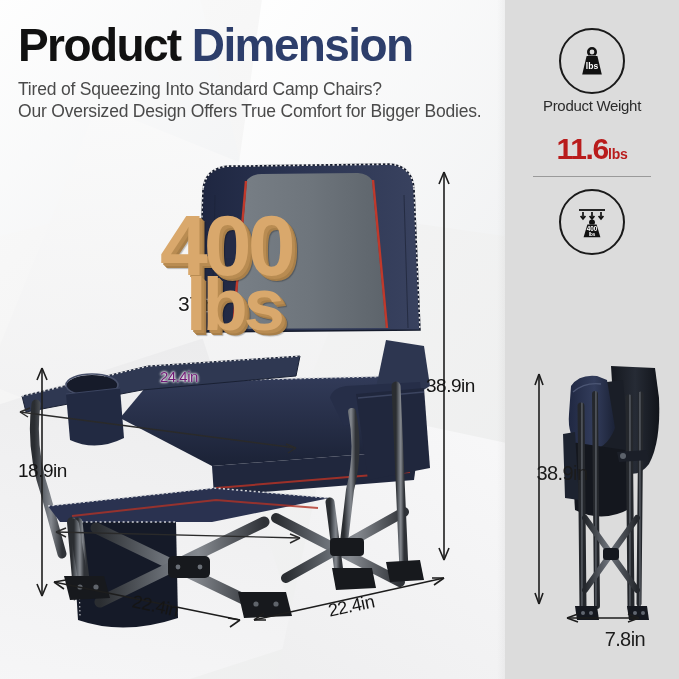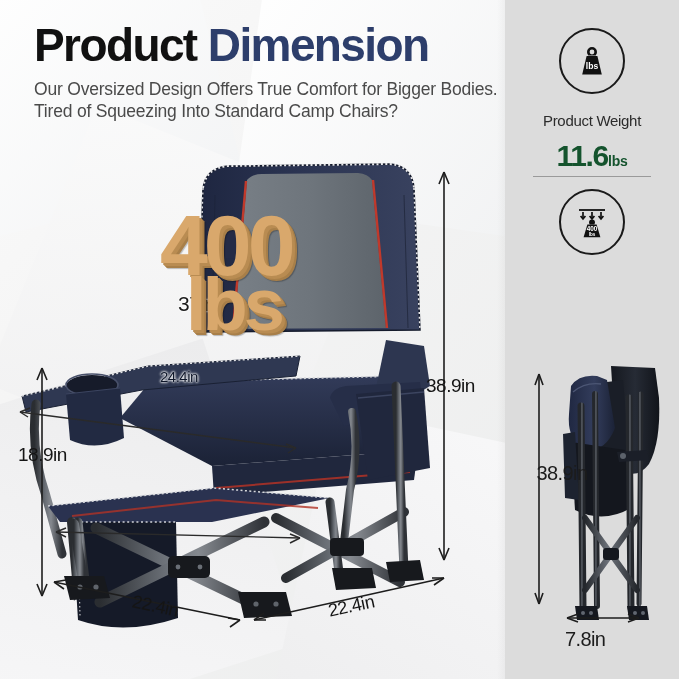--- a/index.html
+++ b/index.html
@@ -40,7 +40,7 @@
   }
 
   
-  .header{position:absolute;left:34px;top:22px;width:470px;}
+  .header{position:absolute;left:18px;top:22px;width:470px;}
   .title{
     font-size:46px;font-weight:bold;letter-spacing:-1.6px;line-height:1;
     white-space:nowrap;

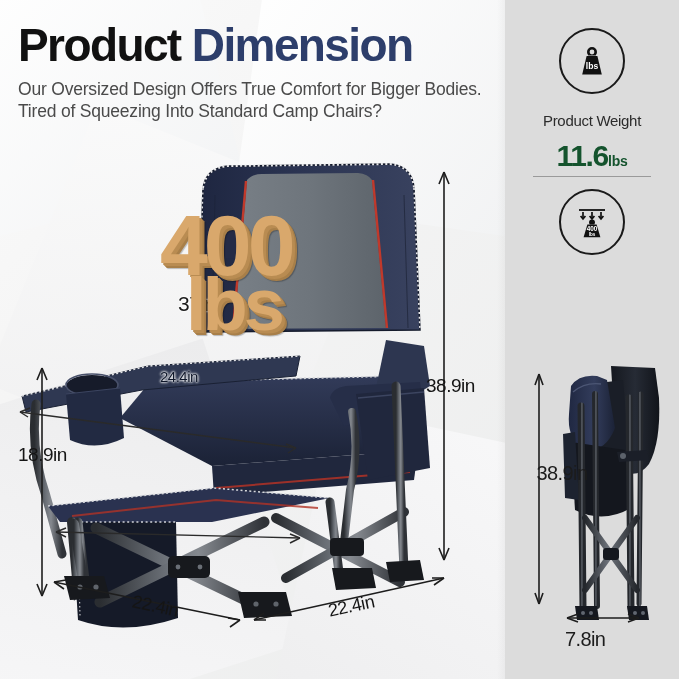--- a/index.html
+++ b/index.html
@@ -135,8 +135,8 @@
       <span class="t-navy">Dimension</span>
     </div>
     <div class="subtitle">
+      <div class="sub-line">Tired of Squeezing Into Standard Camp Chairs?</div>
       <div class="sub-line">Our Oversized Design Offers True Comfort for Bigger Bodies.</div>
-      <div class="sub-line">Tired of Squeezing Into Standard Camp Chairs?</div>
     </div>
   </div>
 

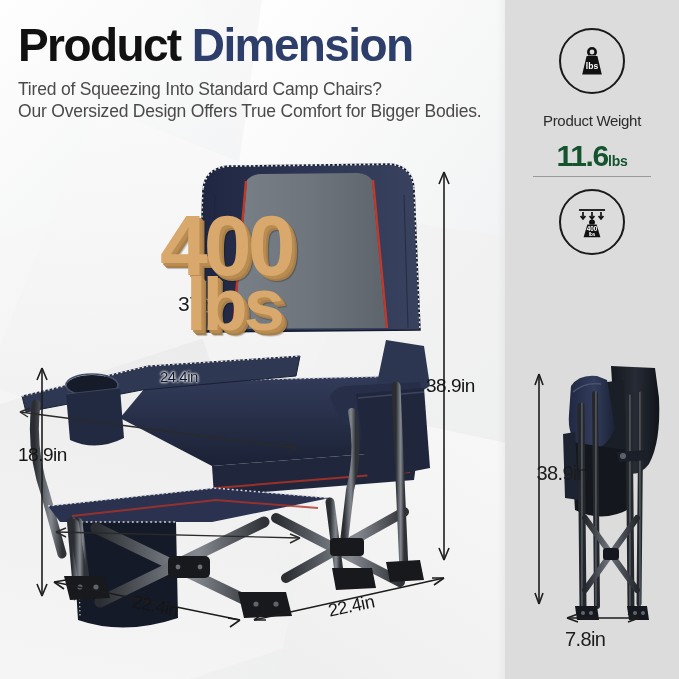--- a/index.html
+++ b/index.html
@@ -62,7 +62,7 @@
   }
   .icon-inner{position:absolute;inset:0;display:flex;align-items:center;justify-content:center;}
   .stat-label{
-    font-size:15px;color:#2b2b2b;margin-top:18px;letter-spacing:-.3px;white-space:nowrap;
+    font-size:15px;color:#2b2b2b;margin-top:3px;letter-spacing:-.3px;white-space:nowrap;
   }
   .stat-value{
     margin-top:10px;color:#14532d;font-weight:bold;letter-spacing:-1.3px;

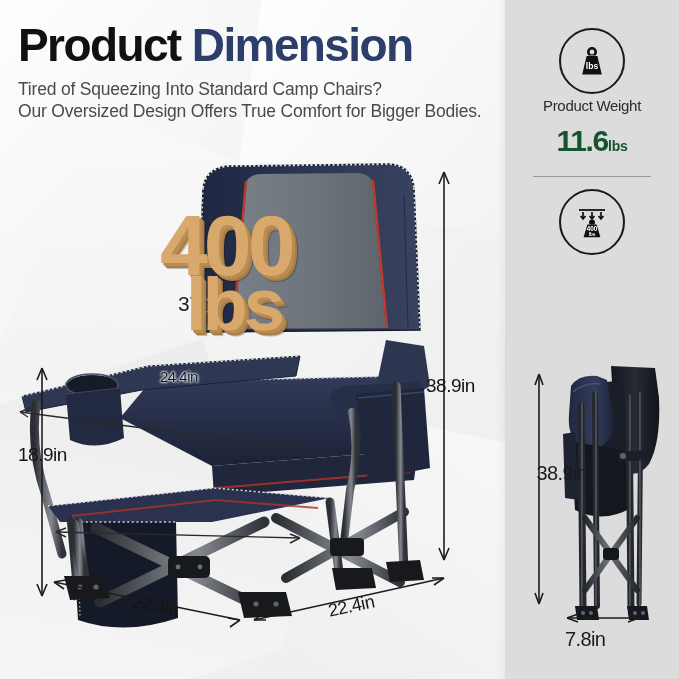--- a/index.html
+++ b/index.html
@@ -65,7 +65,7 @@
     font-size:15px;color:#2b2b2b;margin-top:3px;letter-spacing:-.3px;white-space:nowrap;
   }
   .stat-value{
-    margin-top:10px;color:#14532d;font-weight:bold;letter-spacing:-1.3px;
+    margin-top:18px;color:#b91c1c;font-weight:bold;letter-spacing:-1.3px;
     font-size:30px;line-height:1.1;
   }
   .stat-value .unit{font-size:14px;font-weight:bold;letter-spacing:-.2px;}

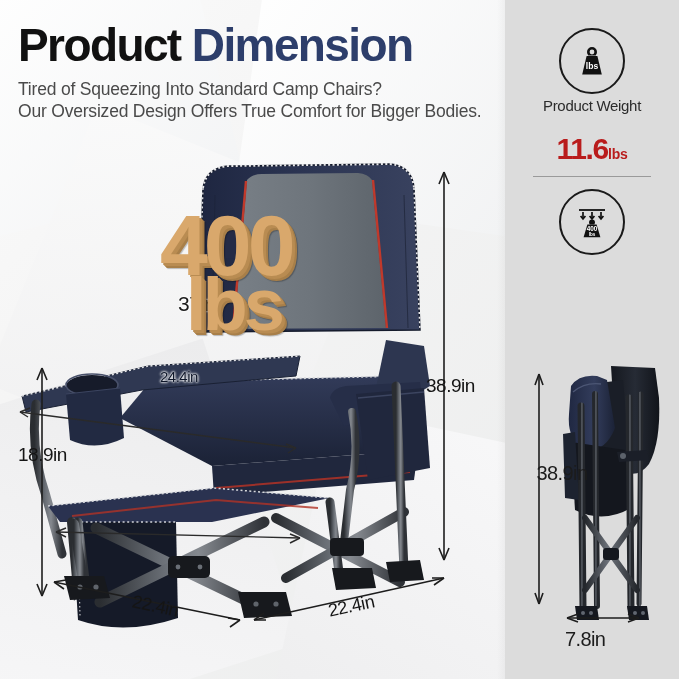--- a/index.html
+++ b/index.html
@@ -95,7 +95,7 @@
   .dim-189{left:18px;top:444px;}
   .dim-37{left:178px;top:292px;font-size:21px;color:#1b1b1b;
           text-shadow:0 0 3px #fff,0 0 3px #fff,0 0 2px #fff;}
-  .dim-244{left:160px;top:368px;font-size:15px;color:#0f172a;
+  .dim-244{left:160px;top:368px;font-size:15px;color:#701a75;
            text-shadow:0 0 3px #fff,0 0 3px #fff,0 0 2px #fff;}
   .dim-224a{left:132px;top:596px;font-size:18px;color:#151515;
             transform:rotate(12deg);letter-spacing:-.4px;}

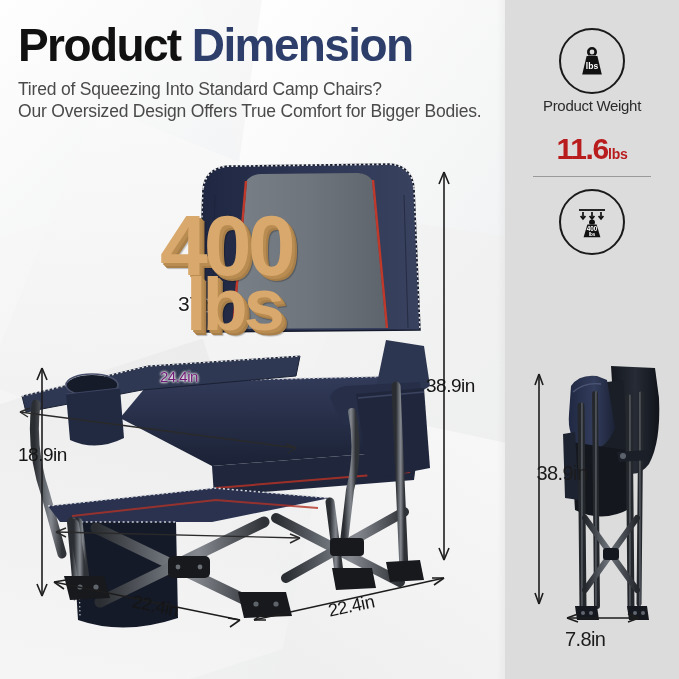--- a/index.html
+++ b/index.html
@@ -92,7 +92,7 @@
     white-space:nowrap;
   }
   .dim-389{left:426px;top:375px;}
-  .dim-189{left:18px;top:444px;}
+  .dim-189{left:18px;top:460px;}
   .dim-37{left:178px;top:292px;font-size:21px;color:#1b1b1b;
           text-shadow:0 0 3px #fff,0 0 3px #fff,0 0 2px #fff;}
   .dim-244{left:160px;top:368px;font-size:15px;color:#701a75;

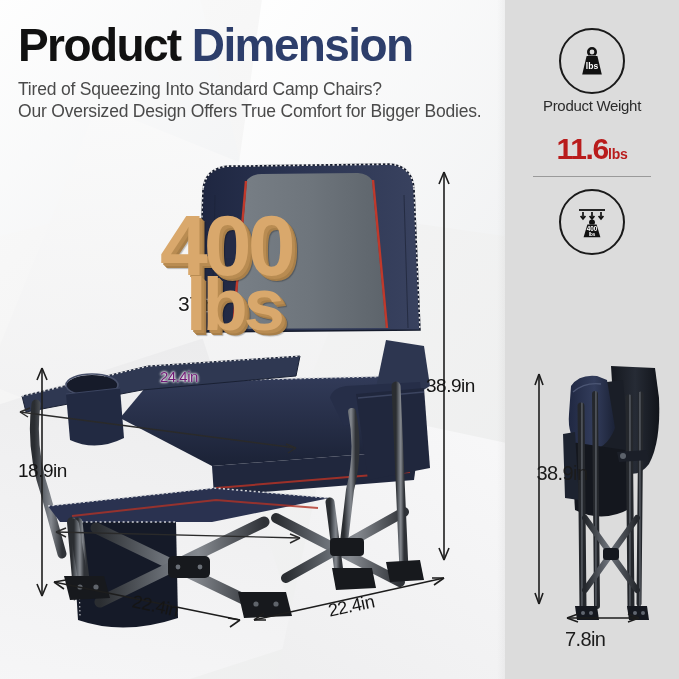--- a/index.html
+++ b/index.html
@@ -82,7 +82,7 @@
   }
   .fold-dim-h{position:absolute;left:66px;top:268px;width:62px;height:2px;}
   .fold-w-label{
-    position:absolute;left:60px;top:276px;width:80px;text-align:left;
+    position:absolute;left:60px;top:276px;width:80px;text-align:right;
     font-size:20px;color:#1c1c1c;letter-spacing:-.6px;
   }
 

